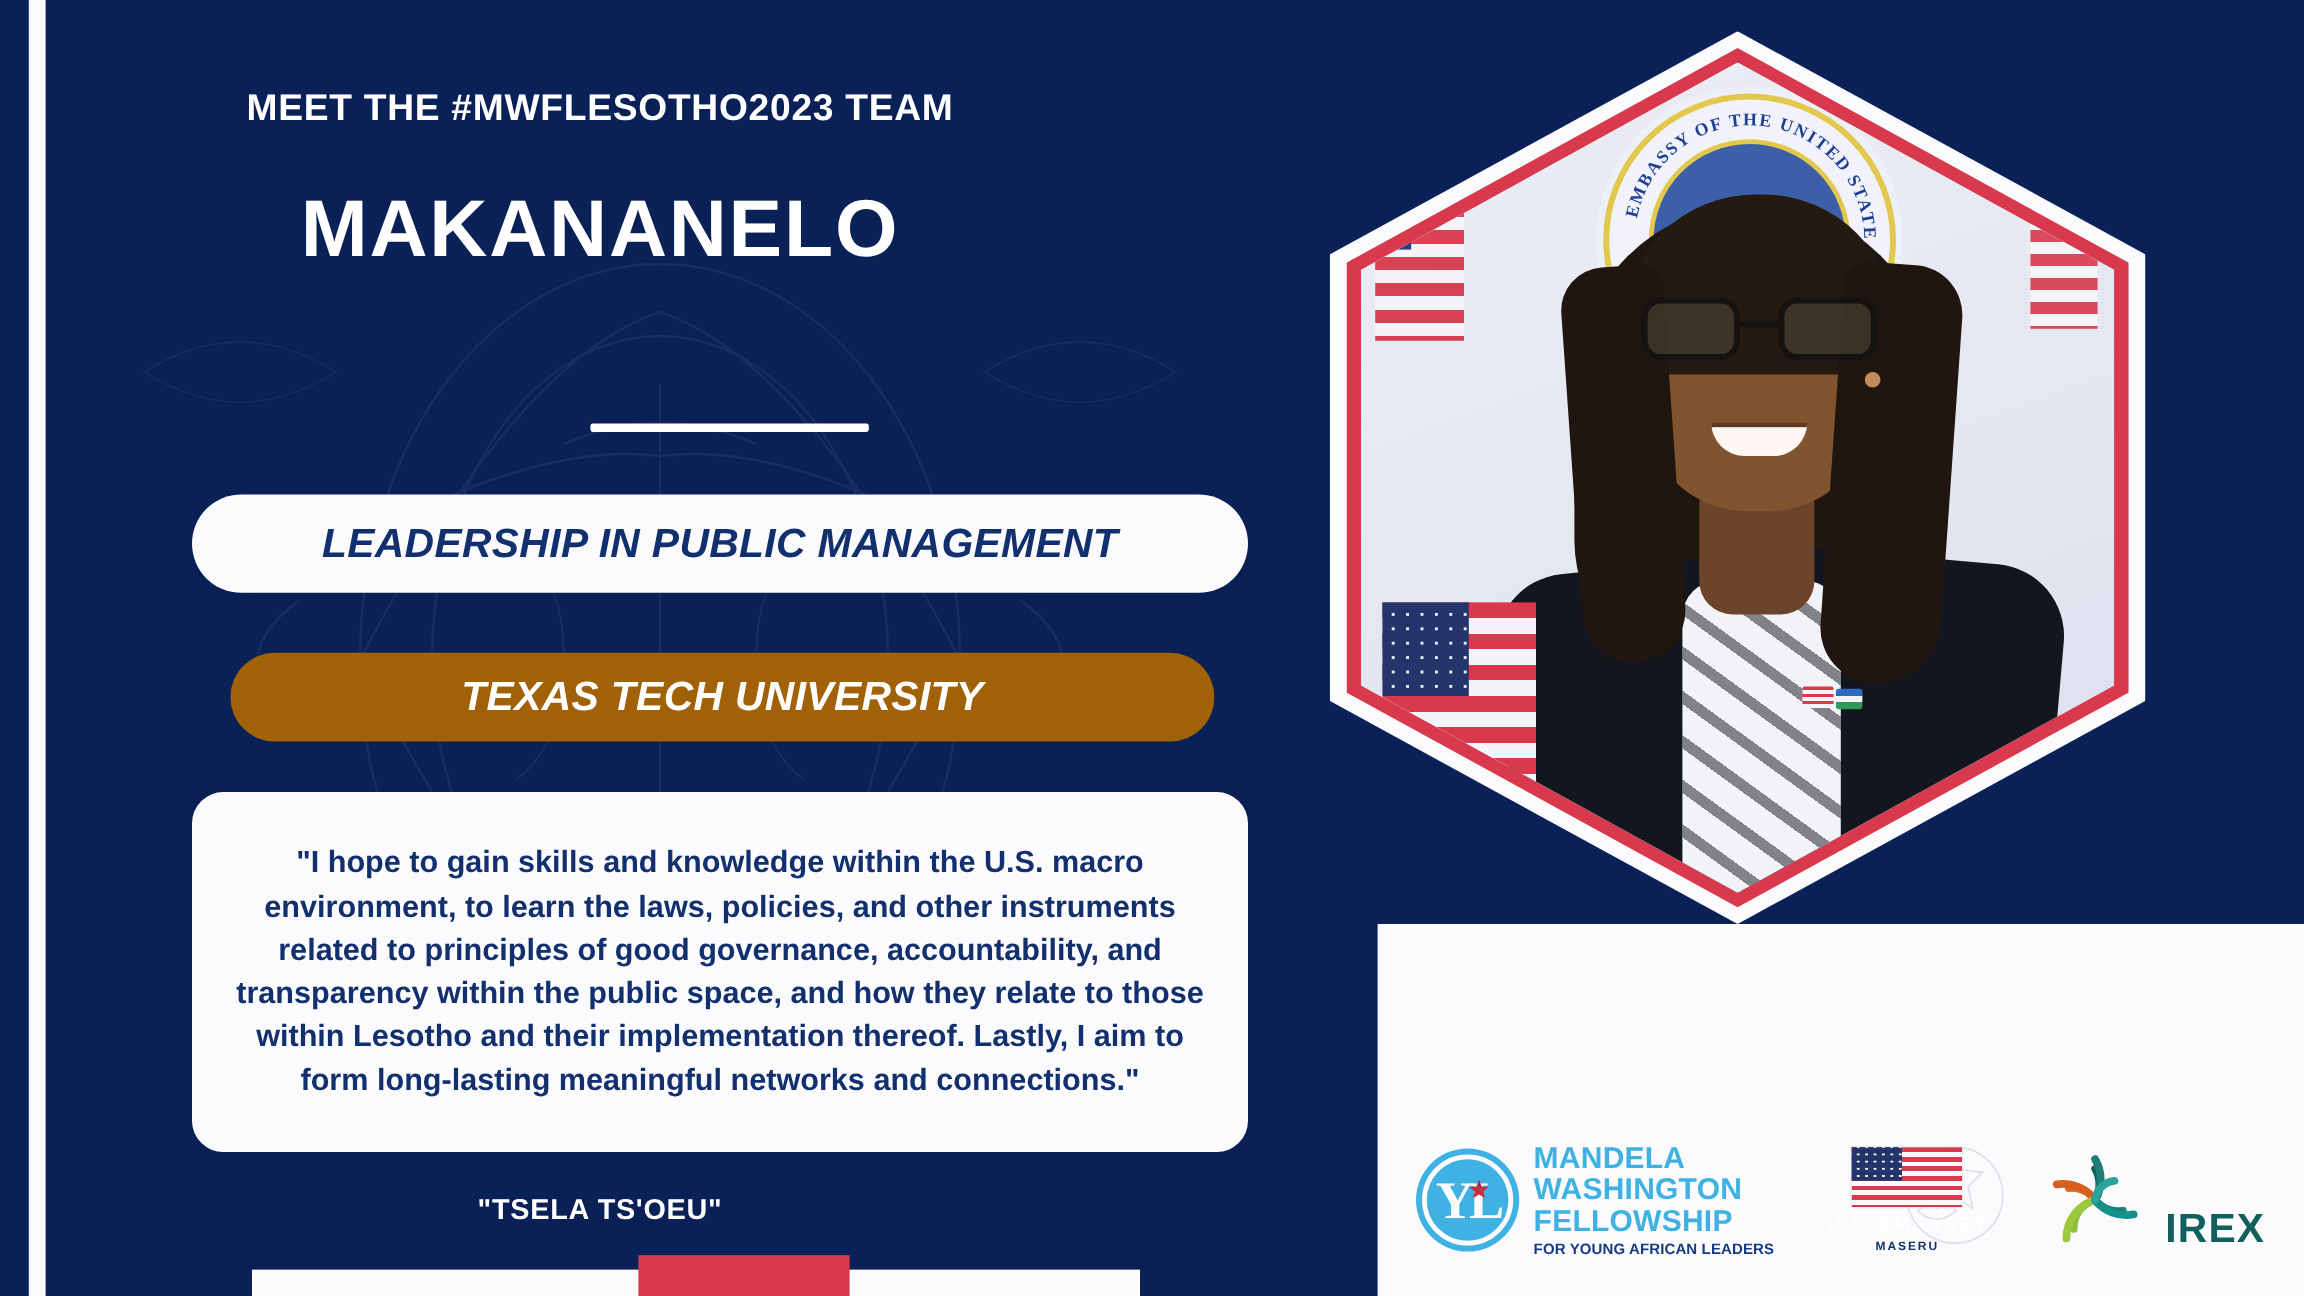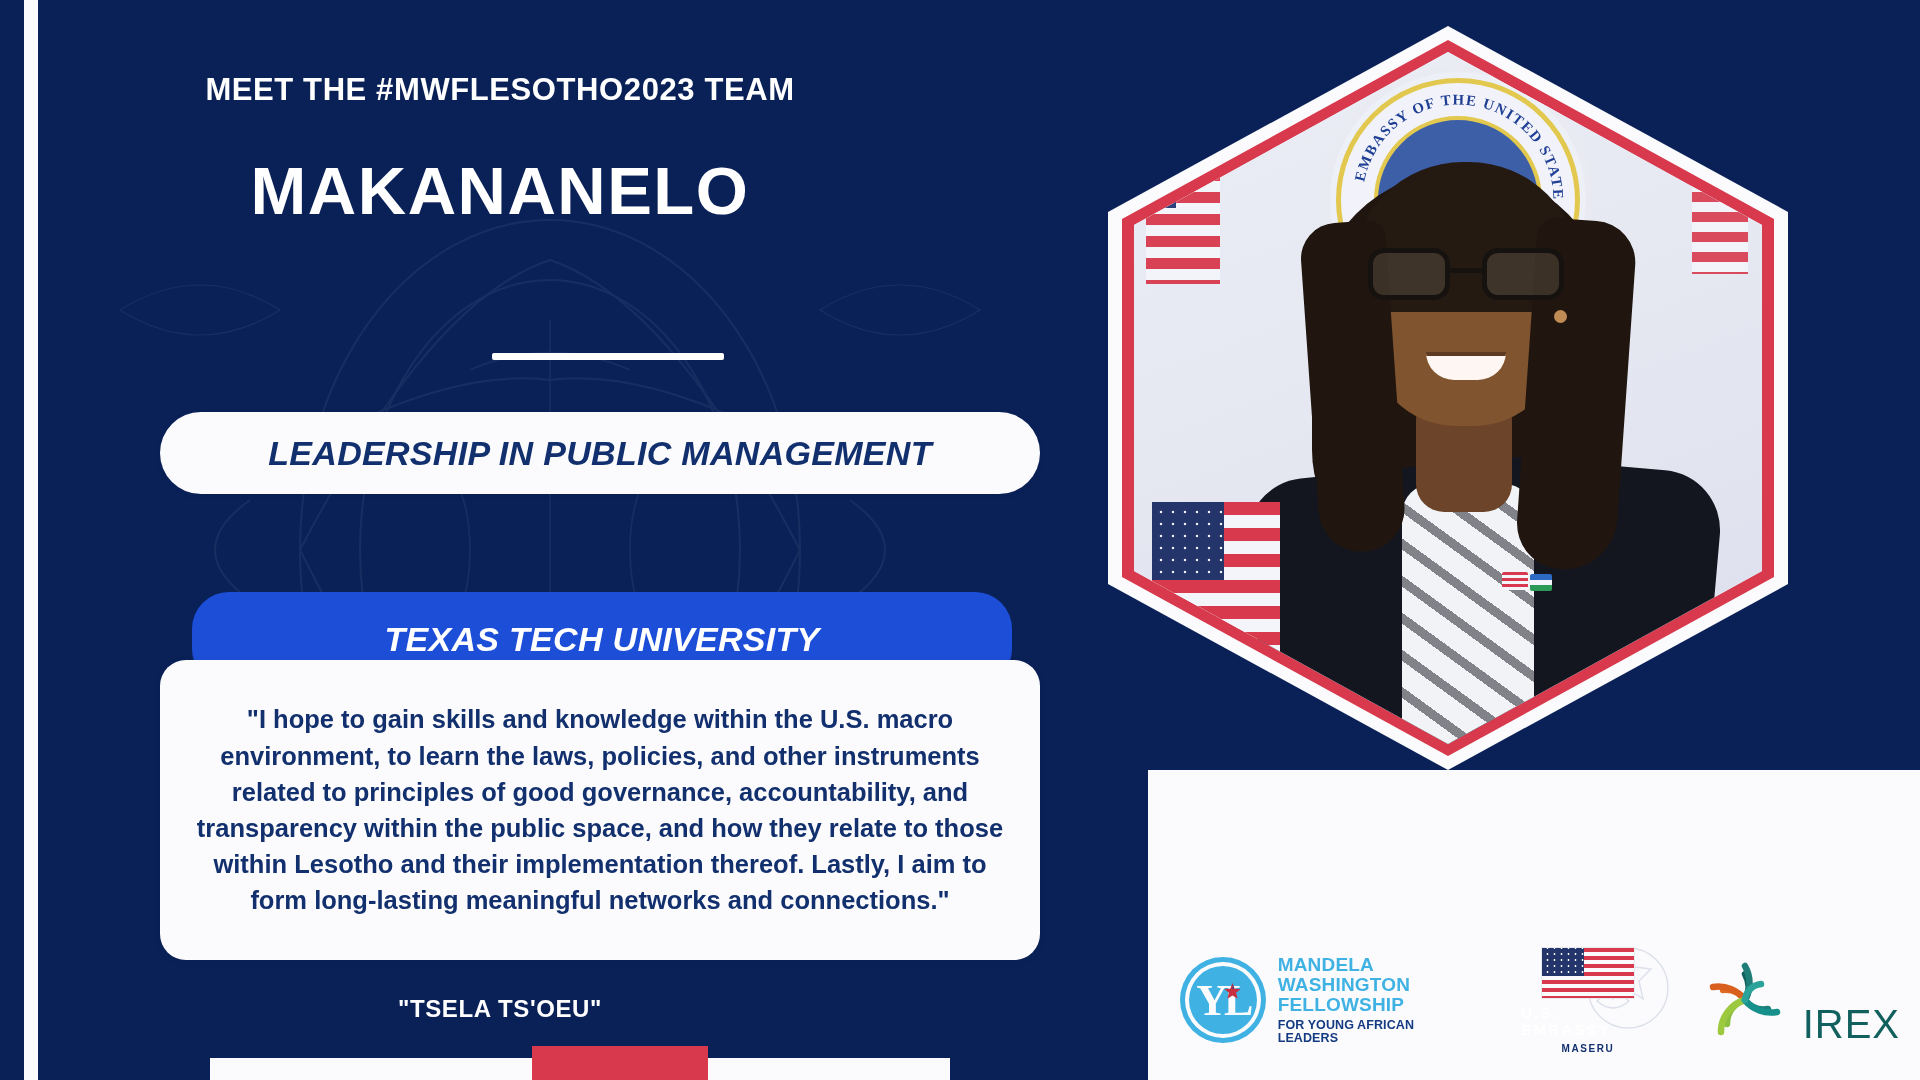--- a/index.html
+++ b/index.html
@@ -60,9 +60,9 @@
     box-shadow:0 2px 6px rgba(0,0,0,.06);
   }
   .pill-univ{
-    left:192px; top:544px; width:820px; height:94px;
-    background:#1d4ed8; color:#ffffff;
-    border-radius:37px; font-size:34px;margin-top:48px;
+    left:192px; top:544px; width:820px; height:74px;
+    background:#a16207; color:#ffffff;
+    border-radius:37px; font-size:34px;
   }
 
   .quote-card{

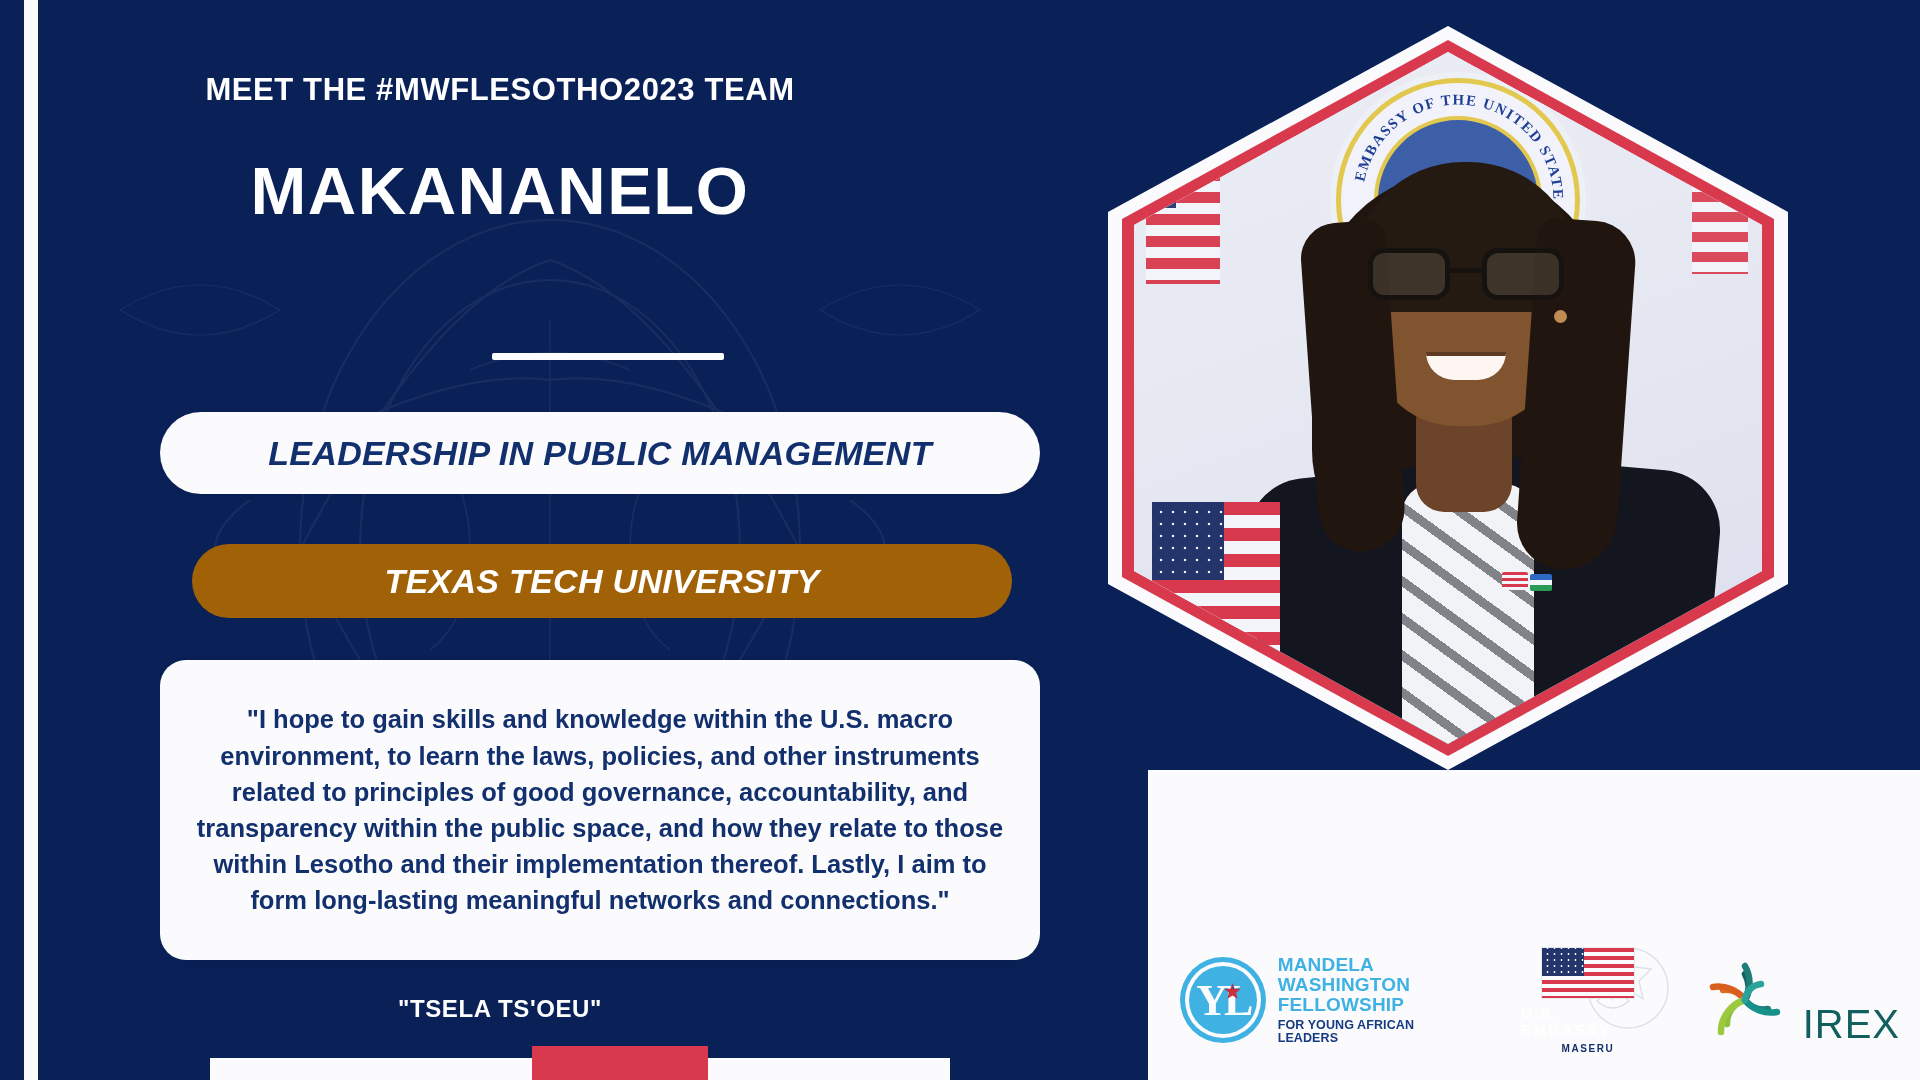--- a/index.html
+++ b/index.html
@@ -273,7 +273,7 @@
     position:absolute; left:44px; top:26px; width:17px; height:17px; z-index:3;
   }
   .mwf-words{ line-height:1.06; }
-  .mwf-words .w{ color:#3fb2e3; font-size:19px; font-weight:bold; letter-spacing:.2px; display:block; }
+  .mwf-words .w{ color:#3fb2e3; font-size:25px; font-weight:bold; letter-spacing:.2px; display:block; }
   .mwf-words .sub{ color:#143a82; font-size:12.5px; font-weight:bold; letter-spacing:.1px; display:block; margin-top:4px; }
 
   

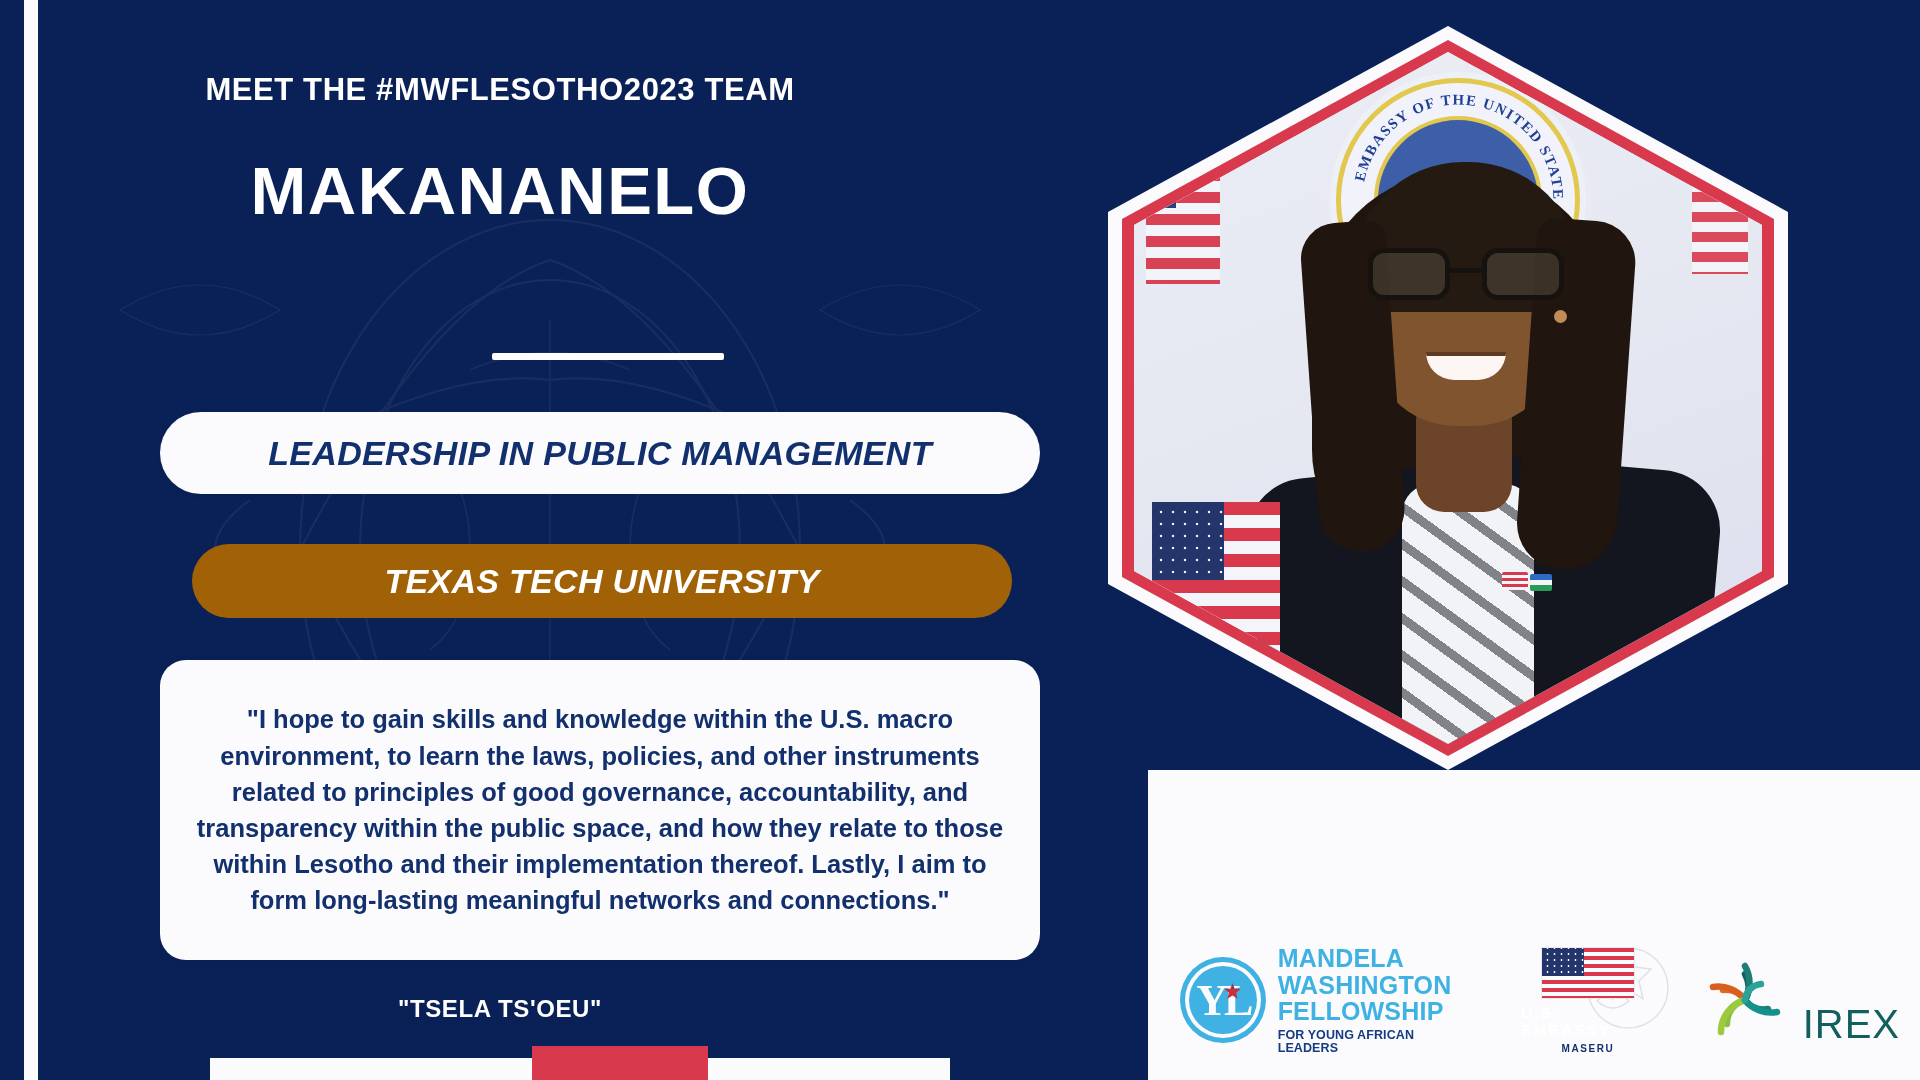--- a/index.html
+++ b/index.html
@@ -299,7 +299,7 @@
   .irex{ display:flex; align-items:center; gap:12px; }
   .irex-mark{ width:92px; height:92px; }
   .irex-word{
-    color:#12605e; font-size:40px; font-weight:normal; letter-spacing:1px;margin-top:48px;
+    color:#12605e; font-size:34px; font-weight:bold; letter-spacing:1px;margin-top:48px;
   }
 </style>
 </head>

